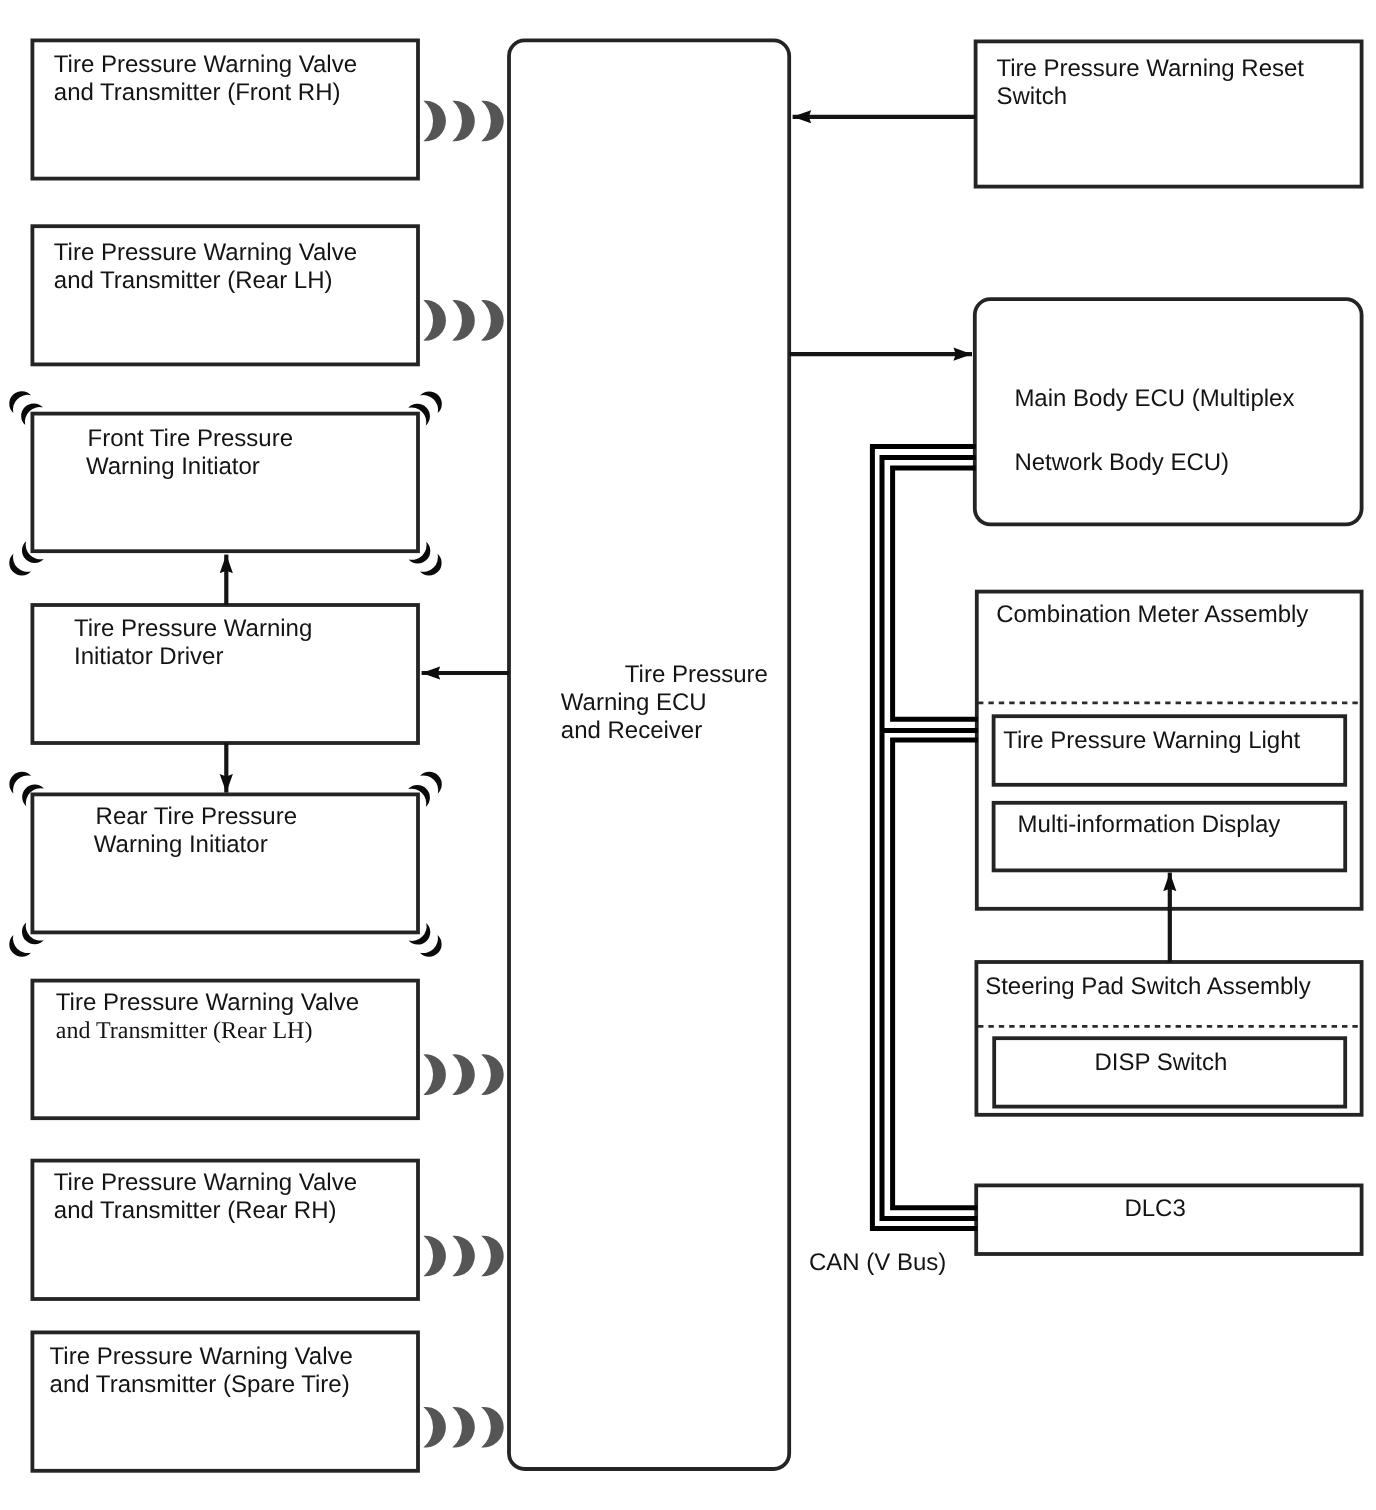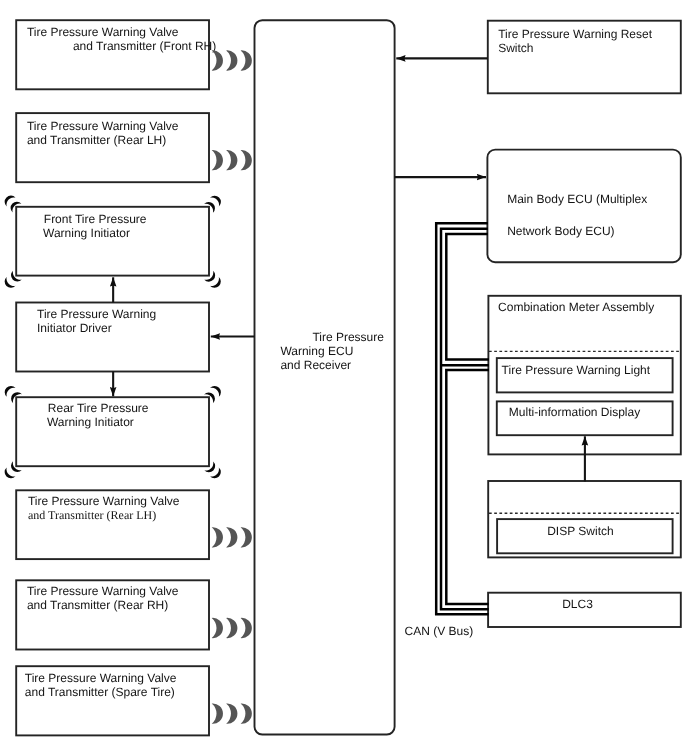--- a/index.html
+++ b/index.html
@@ -39,7 +39,7 @@
   </svg>
 
   <span class="lbl" style="left:26.9px;top:25.0px;">Tire Pressure Warning Valve</span>
-  <span class="lbl" style="left:26.9px;top:39.0px;margin-left:46px;">and Transmitter (Front RH)</span>
+  <span class="lbl" style="left:26.9px;top:39.0px;">and Transmitter (Front RH)</span>
 
   <span class="lbl" style="left:26.9px;top:119.0px;">Tire Pressure Warning Valve</span>
   <span class="lbl" style="left:26.9px;top:133.0px;">and Transmitter (Rear LH)</span>

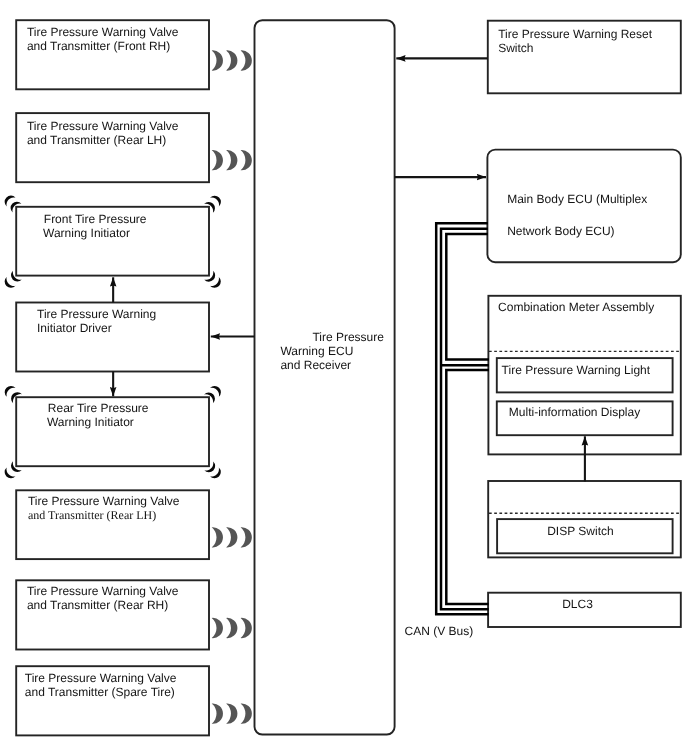--- a/index.html
+++ b/index.html
@@ -78,6 +78,7 @@
 
   <span class="lbl" style="left:508.8px;top:404.8px;">Multi-information Display</span>
 
+  <span class="lbl" style="left:492.6px;top:486.1px;">Steering Pad Switch Assembly</span>
 
   <span class="lbl" style="left:547.2px;top:524.0px;text-align:right;">DISP Switch</span>
 

